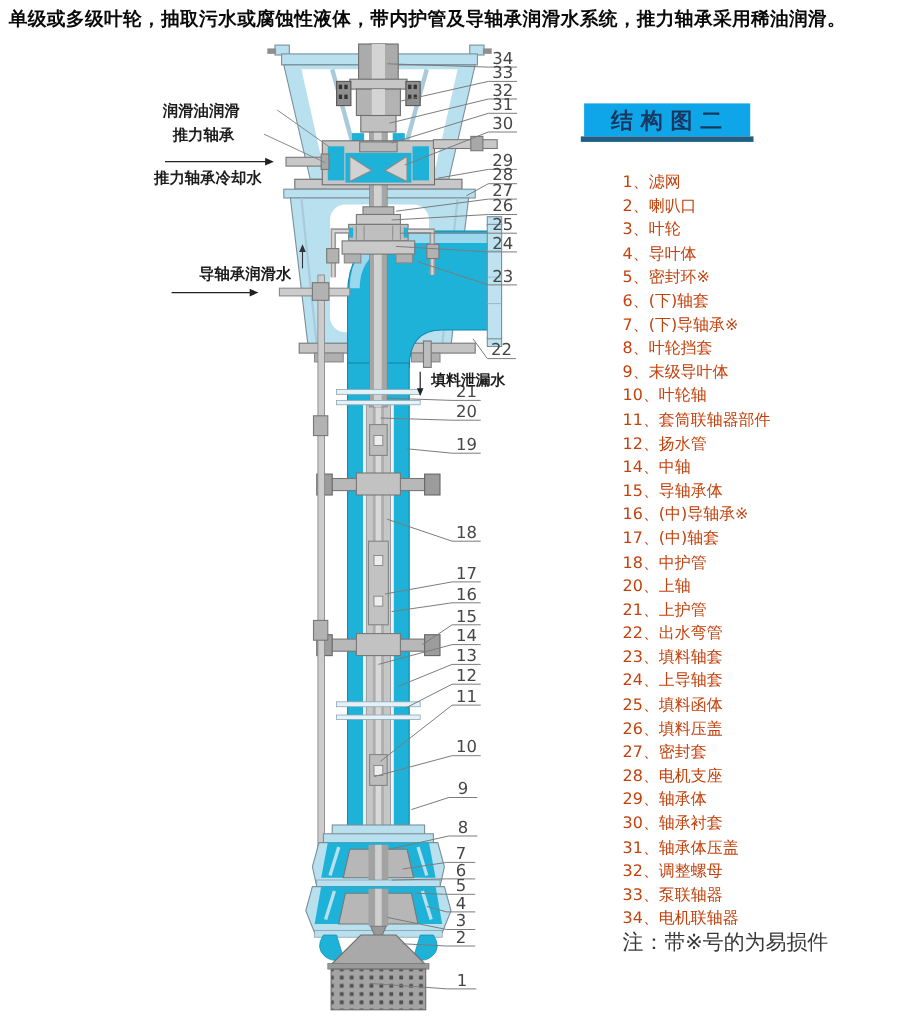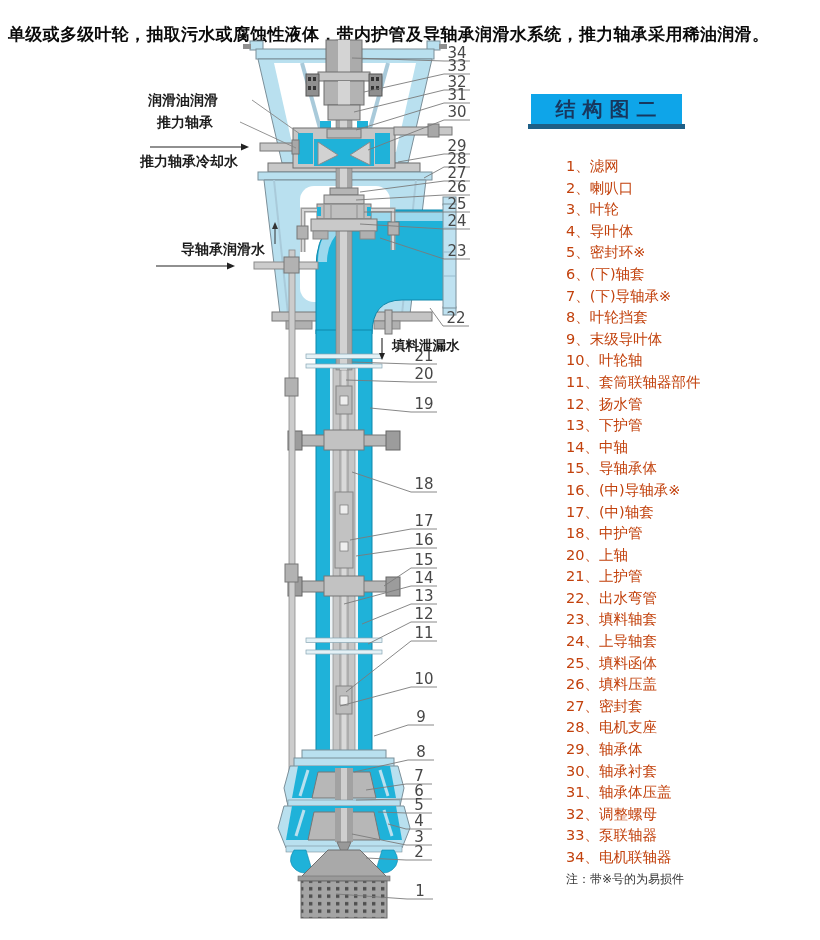--- a/index.html
+++ b/index.html
@@ -5,7 +5,7 @@
   html,body{margin:0;padding:0;background:#fff;}
   .page{position:relative;width:820px;height:940px;background:#fff;overflow:hidden;
         font-family:"DejaVu Sans",sans-serif;}
-  .top-text{position:absolute;left:8px;top:23px;width:808px;font-size:17px;font-weight:600;
+  .top-text{position:absolute;left:8px;top:6px;width:808px;font-size:17px;font-weight:600;
             color:#0a0a0a;letter-spacing:0.3px;white-space:nowrap;}
   svg.diagram{position:absolute;left:0;top:0;width:820px;height:940px;}
   .callout-num{font:15px "DejaVu Sans",sans-serif;fill:#474747;}

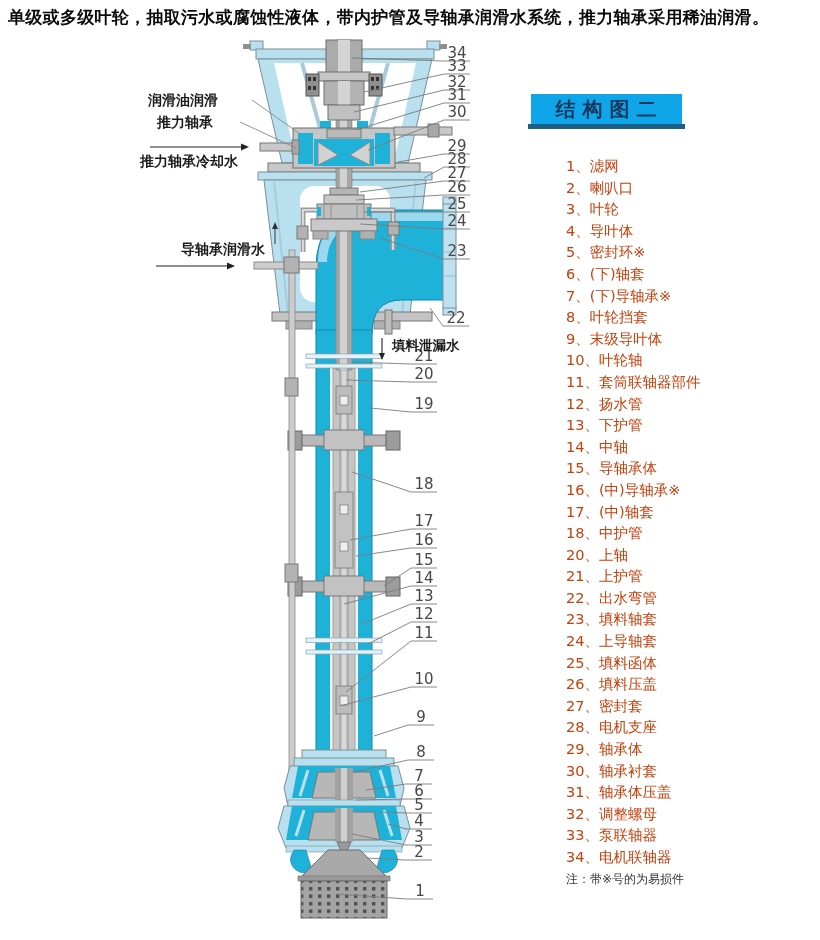--- a/index.html
+++ b/index.html
@@ -321,7 +321,6 @@
       <div class="legend-row"><span class="num">10、</span><span>叶轮轴</span></div>
       <div class="legend-row"><span class="num">11、</span><span>套筒联轴器部件</span></div>
       <div class="legend-row"><span class="num">12、</span><span>扬水管</span></div>
-      <div class="legend-row"><span class="num">13、</span><span>下护管</span></div>
       <div class="legend-row"><span class="num">14、</span><span>中轴</span></div>
       <div class="legend-row"><span class="num">15、</span><span>导轴承体</span></div>
       <div class="legend-row"><span class="num">16、</span><span>(中)导轴承※</span></div>

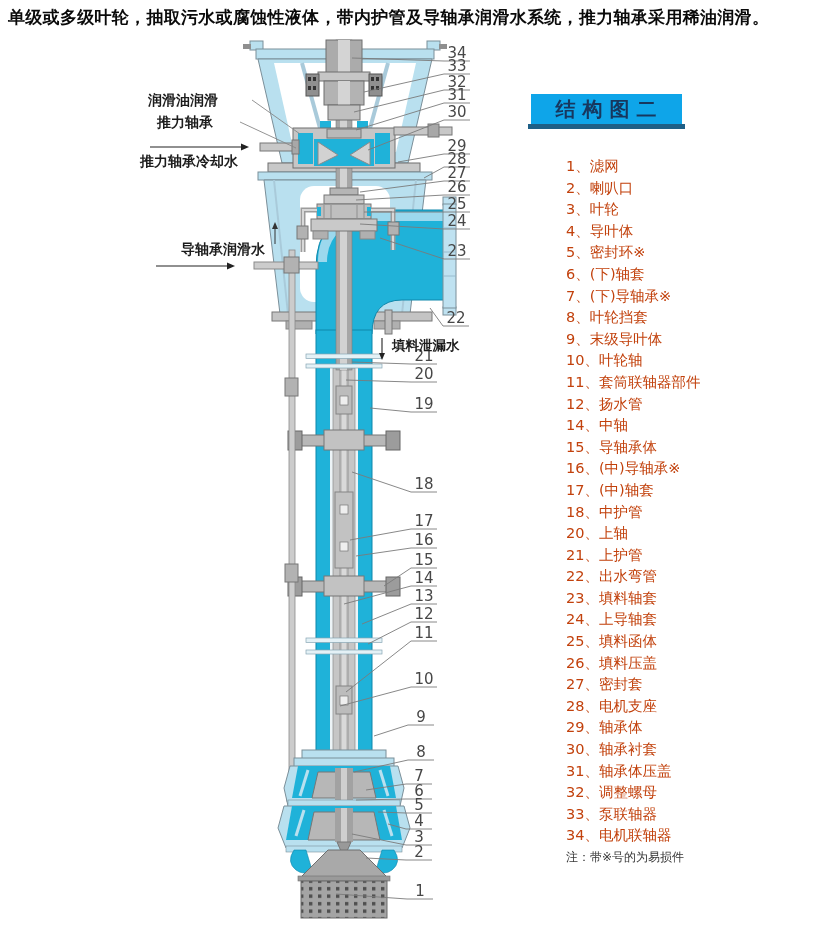--- a/index.html
+++ b/index.html
@@ -25,7 +25,7 @@
   .legend-row{height:21.6px;line-height:21.6px;font-size:14.5px;font-weight:500;color:#c2410c;
               white-space:nowrap;}
   .legend-row .num{display:inline-block;min-width:22px;}
-  .legend-note{height:21.6px;line-height:21.6px;font-size:12px;font-weight:500;color:#383838;
+  .legend-note{height:21.6px;line-height:21.6px;font-size:19px;font-weight:500;color:#383838;
                white-space:nowrap;}
 </style>
 </head>

